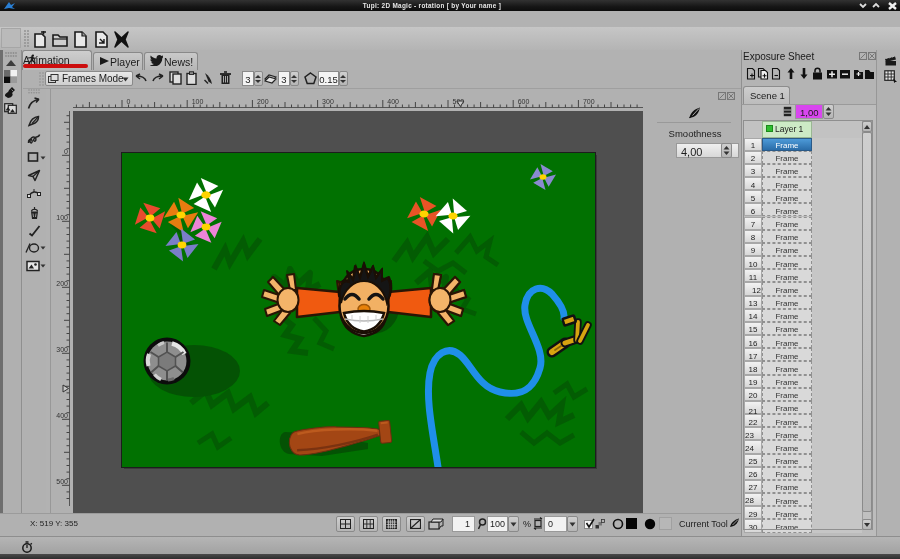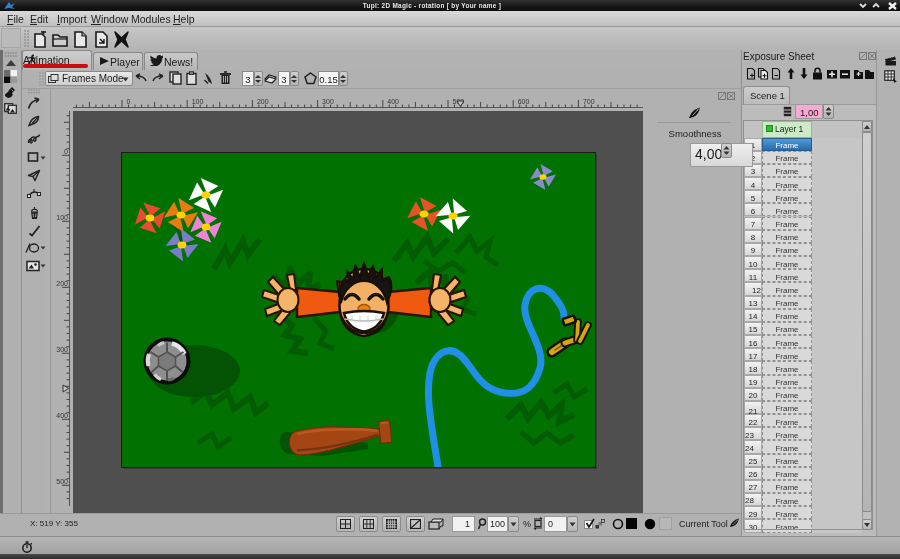--- a/index.html
+++ b/index.html
@@ -45,14 +45,6 @@
       <path d="M15 5 L18 2 L21 5" stroke="#dcdcdc" stroke-width="1.8" fill="none"></path>
       <path d="M31 1 L38 7 M38 1 L31 7" stroke="#f0f0f0" stroke-width="2.4" fill="none"></path>
     </svg>
-<div class="menubar">
-      <div class="mi" style="left:7px"><u>F</u>ile</div>
-      <div class="mi" style="left:30px"><u>E</u>dit</div>
-      <div class="mi" style="left:57px"><u>I</u>mport</div>
-      <div class="mi" style="left:91px"><u>W</u>indow</div>
-      <div class="mi" style="left:131px">Modules</div>
-      <div class="mi" style="left:173px"><u>H</u>elp</div>
-    </div>
 <div class="toolbar1"></div>
 <div style="left:1px;top:28px;width:20px;height:20px;background:#bababa;border:1px solid #a6a6a6;"></div>
 <svg style="left:24px;top:30px" width="5" height="17" viewBox="0 0 5 17">

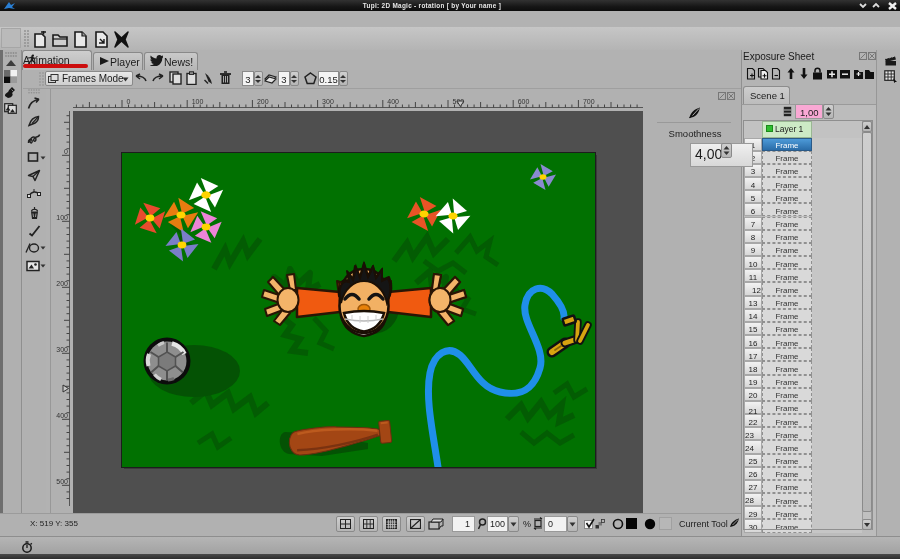--- a/index.html
+++ b/index.html
@@ -703,7 +703,7 @@
       <rect x="0.8" y="0.8" width="7.4" height="9.4" fill="#222"></rect>
       <path d="M0.8 4 L8.2 4 M0.8 7.2 L8.2 7.2" stroke="#bbb" stroke-width="1"></path>
     </svg>
-<div class="spin" style="left:795px;top:104px;width:28px;height:15px;background:#f9a8d4;border-color:#999;font-size:9.5px;padding:1.5px 0 0 4px;">1,00</div>
+<div class="spin" style="left:795px;top:104px;width:28px;height:15px;background:#d946ef;border-color:#999;font-size:9.5px;padding:1.5px 0 0 4px;">1,00</div>
 <div class="btn" style="left:823px;top:104px;width:11px;height:15px;"></div>
 <svg style="left:825px;top:107px" width="7" height="9" viewBox="0 0 7 9">
       <path d="M3.5 0 L6.5 3.5 L0.5 3.5 Z" fill="#333"></path>

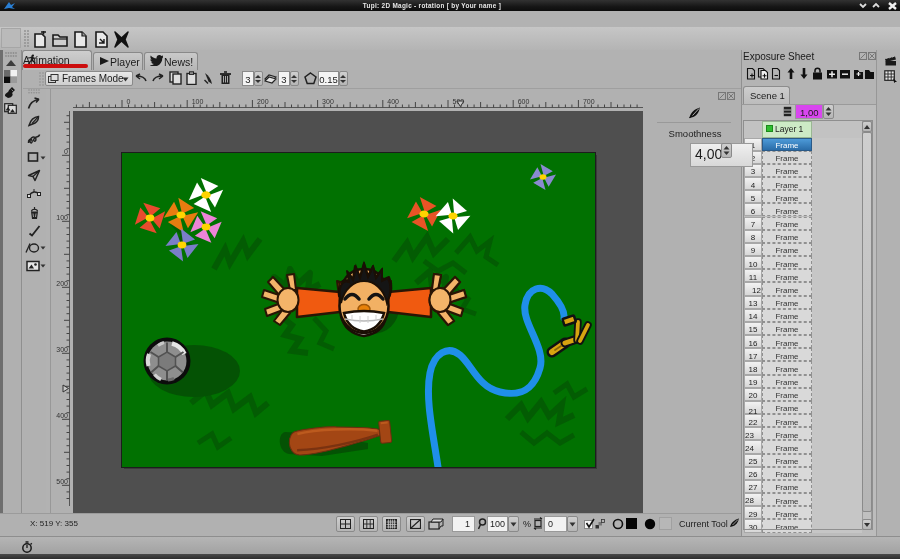--- a/index.html
+++ b/index.html
@@ -808,7 +808,7 @@
     </svg>
 <div style="left:657px;top:122px;width:74px;height:1px;background:#999;"></div>
 <div style="left:643px;top:128px;width:104px;height:12px;font-size:9.5px;color:#222;text-align:center;position:absolute;">Smoothness</div>
-<div class="spin" style="left:690px;top:143px;width:63px;height:24px;background:linear-gradient(#efefef,#d8d8d8);border-color:#999;font-size:14px;padding:1.5px 0 0 4px;">4,00</div>
+<div class="spin" style="left:676px;top:143px;width:63px;height:15px;background:linear-gradient(#efefef,#d8d8d8);border-color:#999;font-size:11px;padding:1.5px 0 0 4px;">4,00</div>
 <div class="btn" style="left:721px;top:143px;width:11px;height:15px;"></div>
 <svg style="left:723px;top:146px" width="7" height="9" viewBox="0 0 7 9">
       <path d="M3.5 0 L6.5 3.5 L0.5 3.5 Z" fill="#333"></path>

